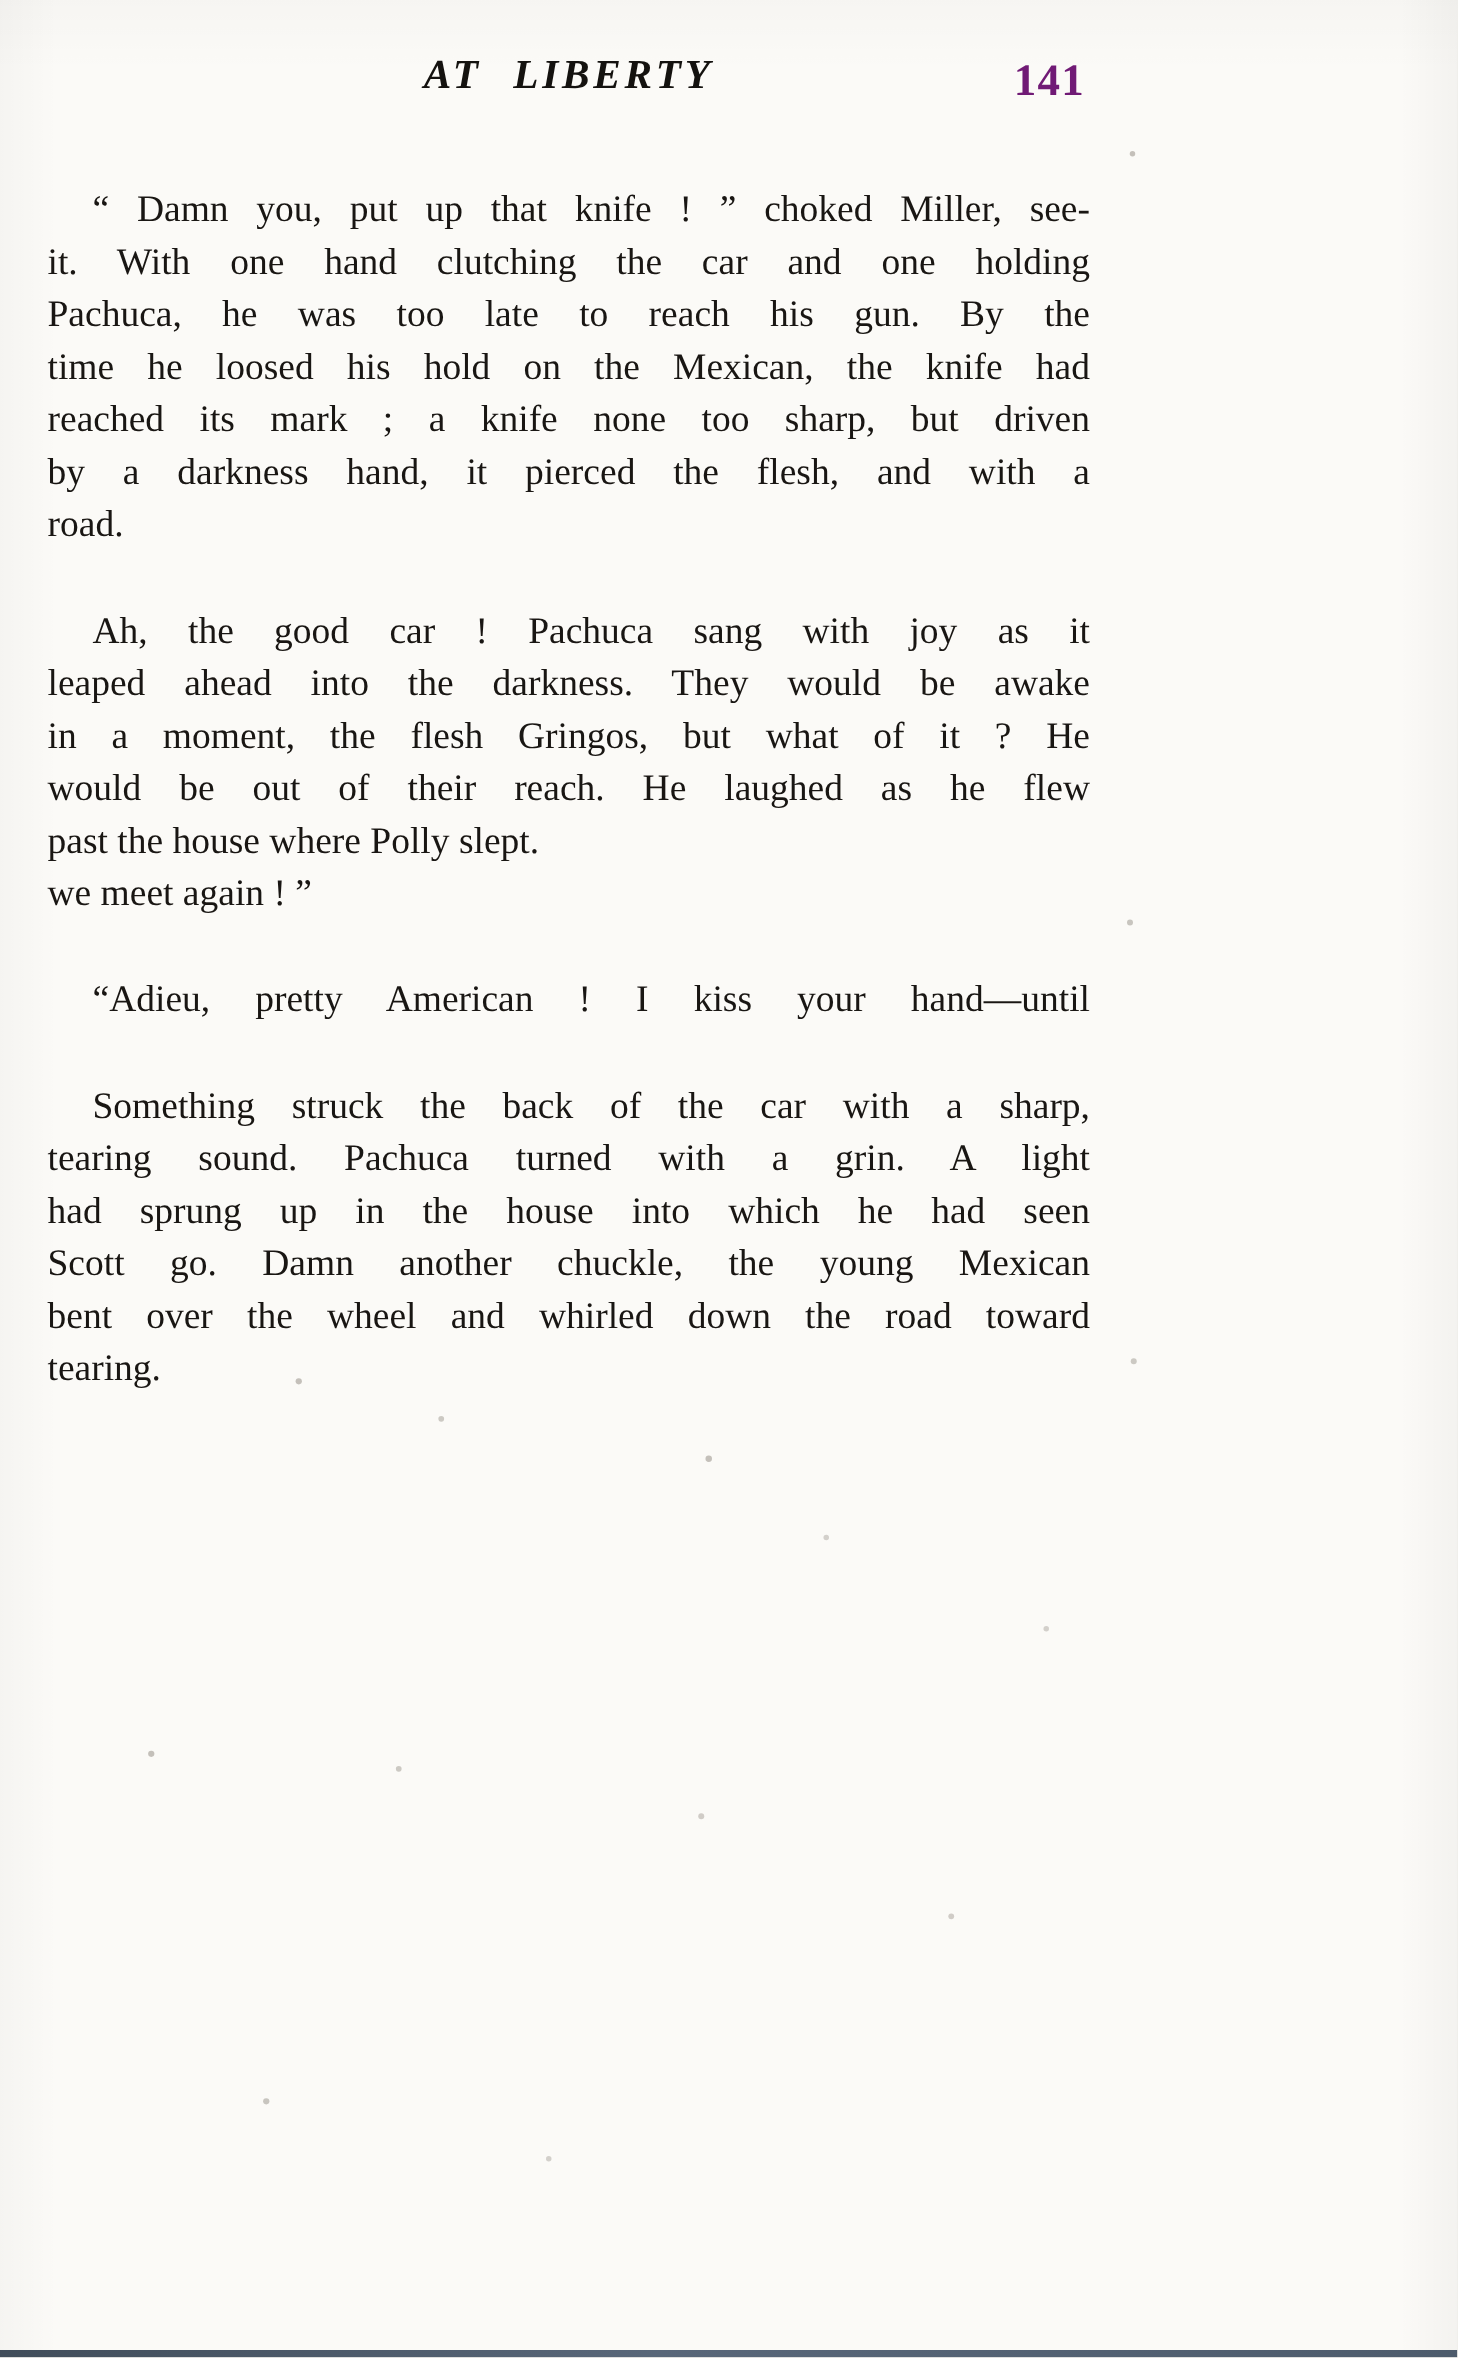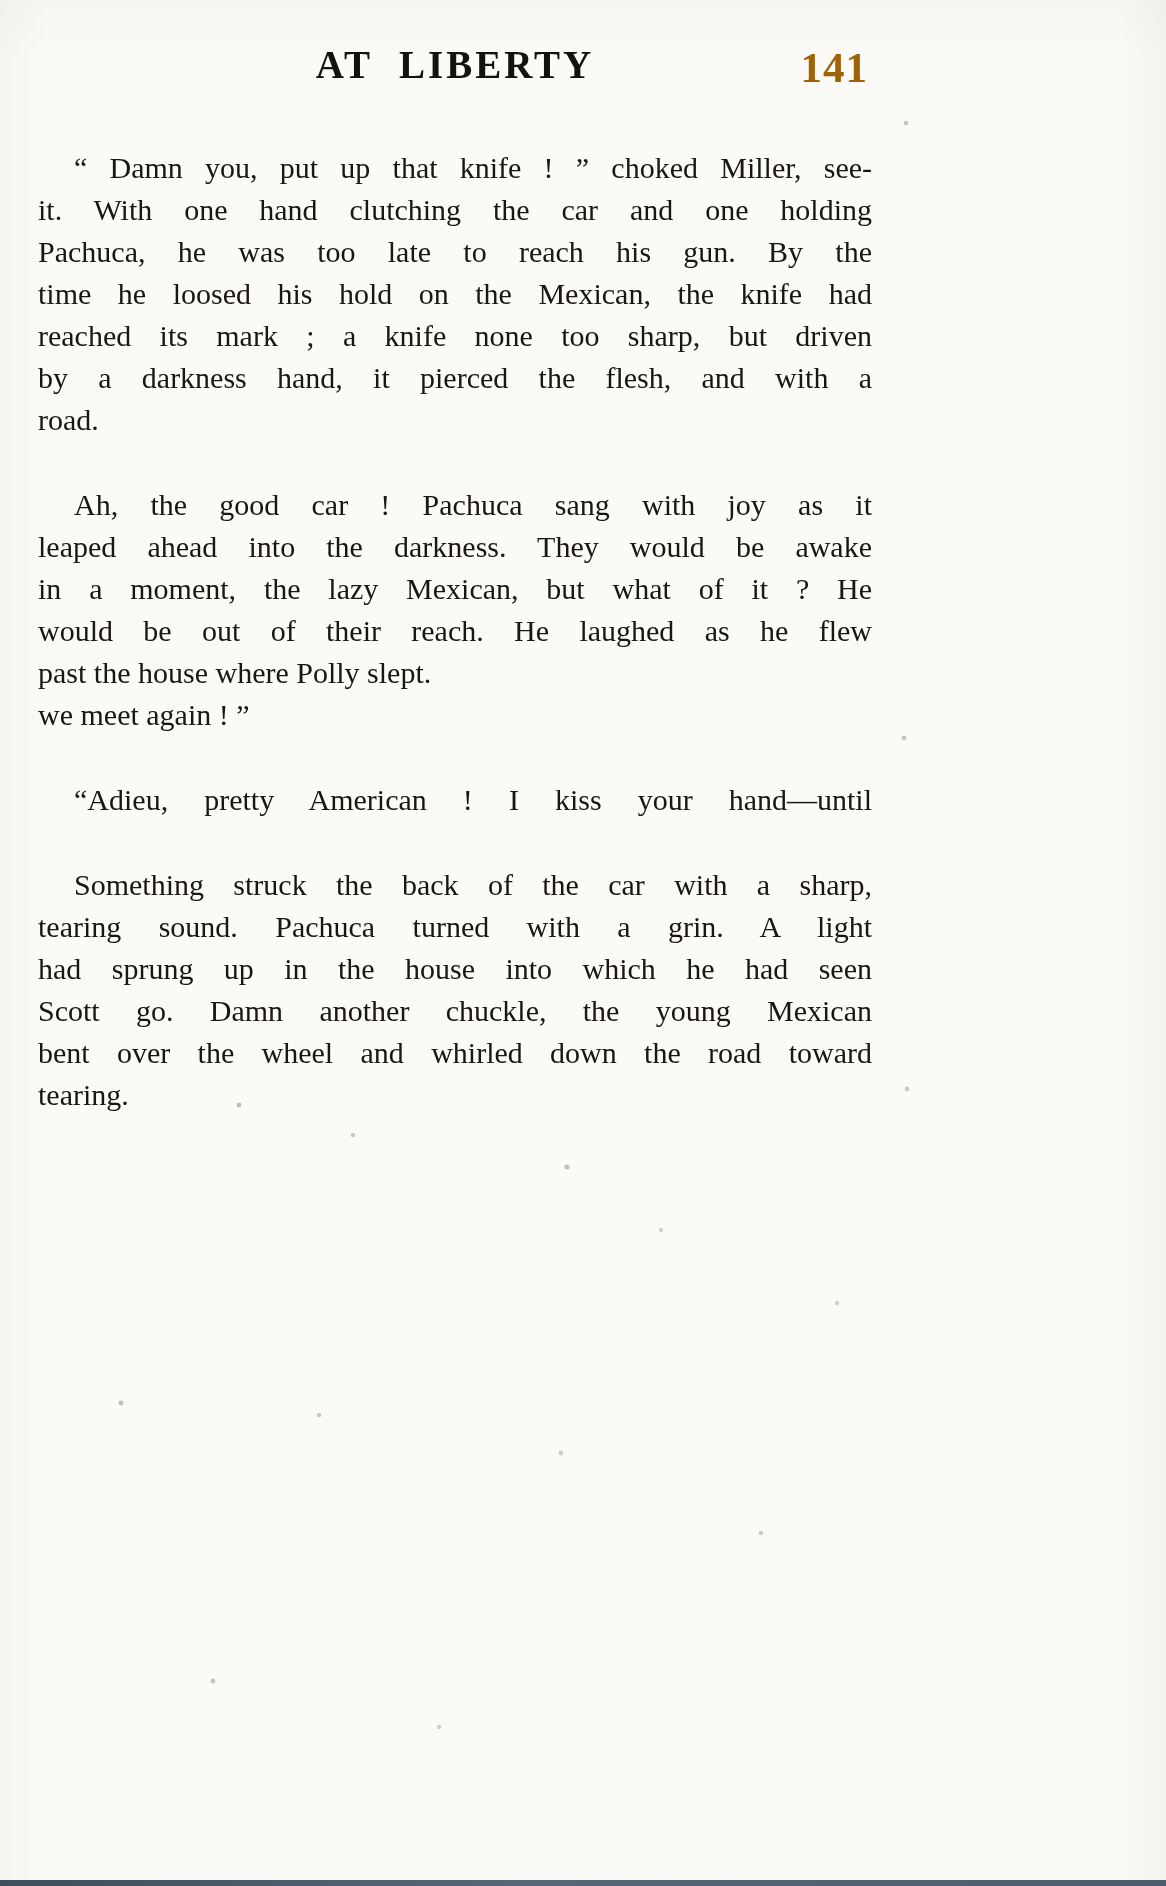--- a/index.html
+++ b/index.html
@@ -39,8 +39,9 @@
     left: 0;
     right: 0;
     text-align: center;
+    font-style: italic;
     font-weight: 700;
-    font-size: 39px;
+    font-size: 33px;
     letter-spacing: 3px;
     word-spacing: 14px;
     color: #14120f;

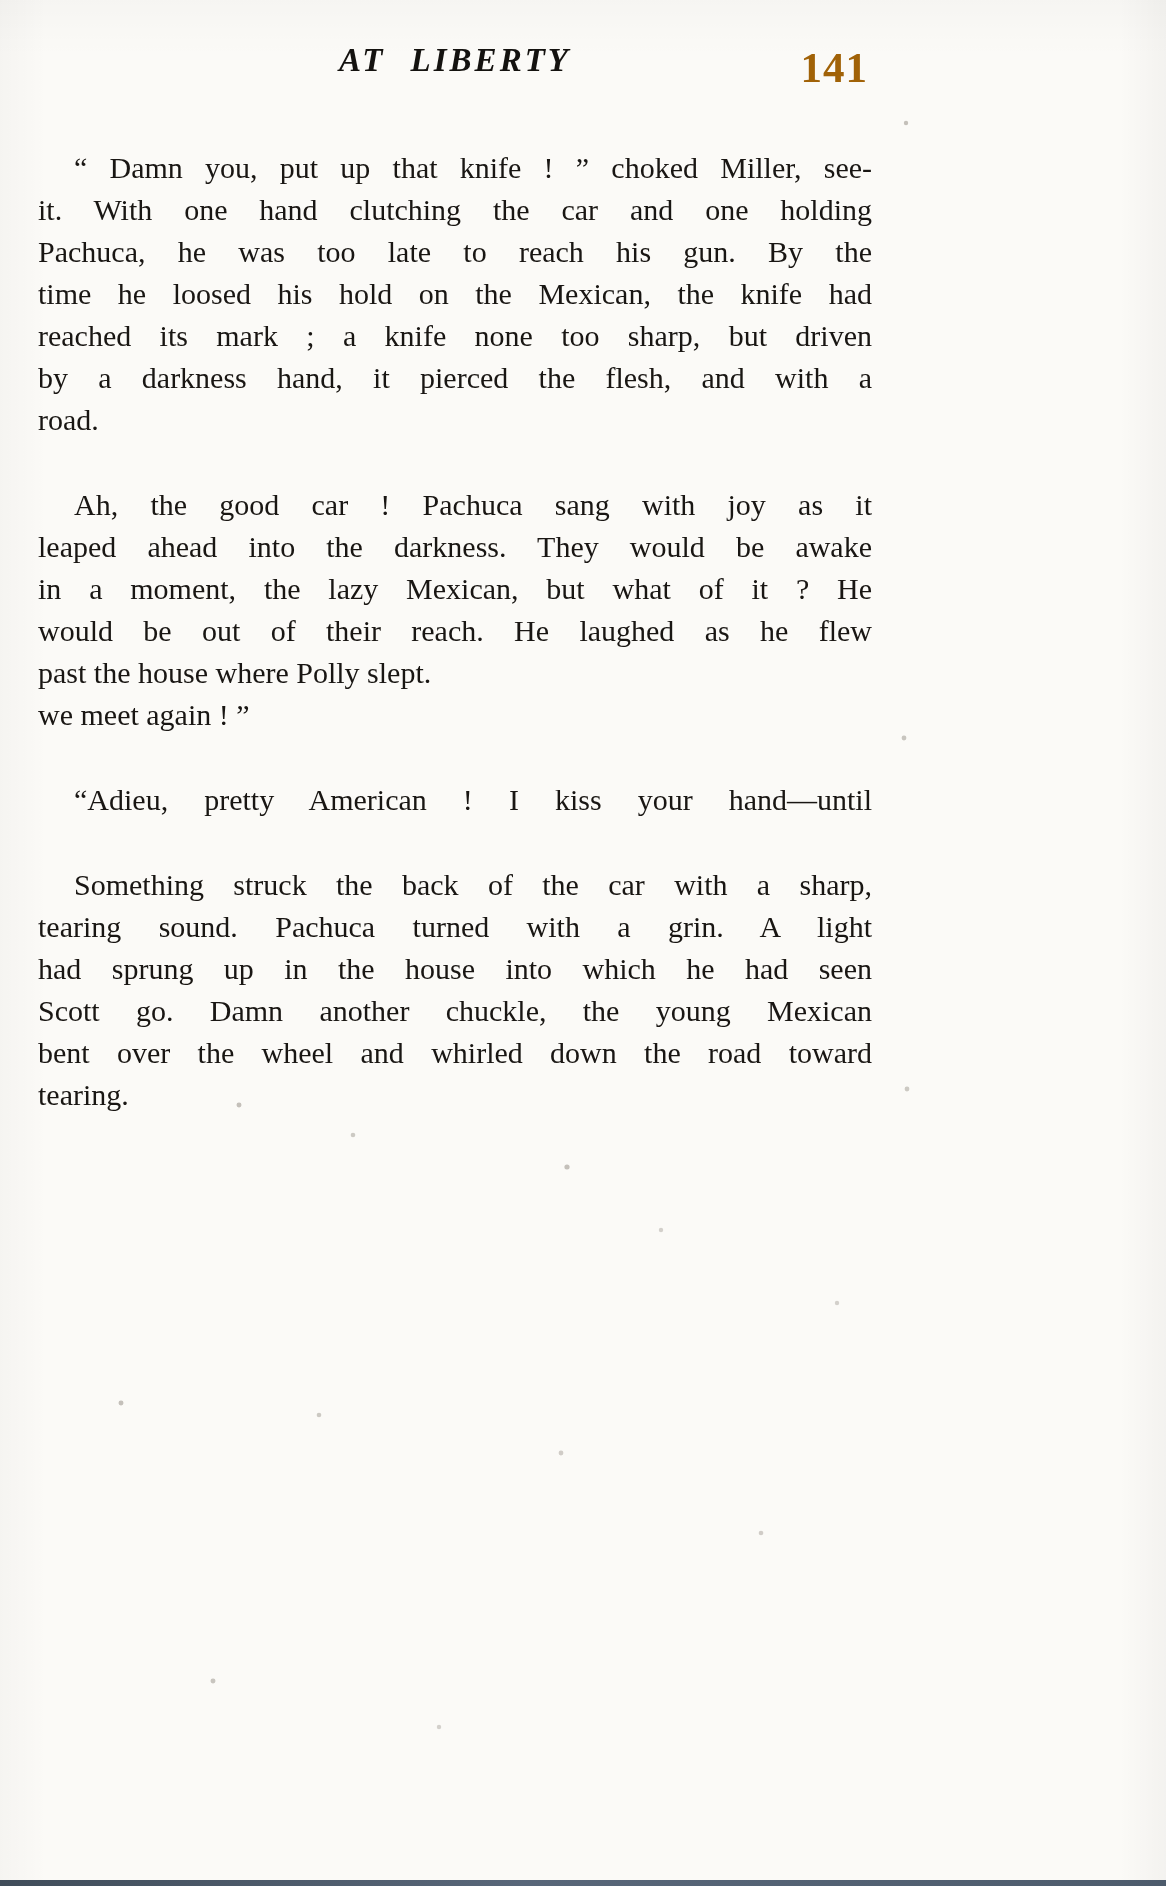--- a/index.html
+++ b/index.html
@@ -51,9 +51,9 @@
     right: 4px;
     top: 1px;
     font-weight: 700;
-    font-size: 43px;
+    font-size: 36px;
     letter-spacing: 1px;
-    color: #a16207;
+    color: #701a75;
   }
   .page-text {
     position: absolute;

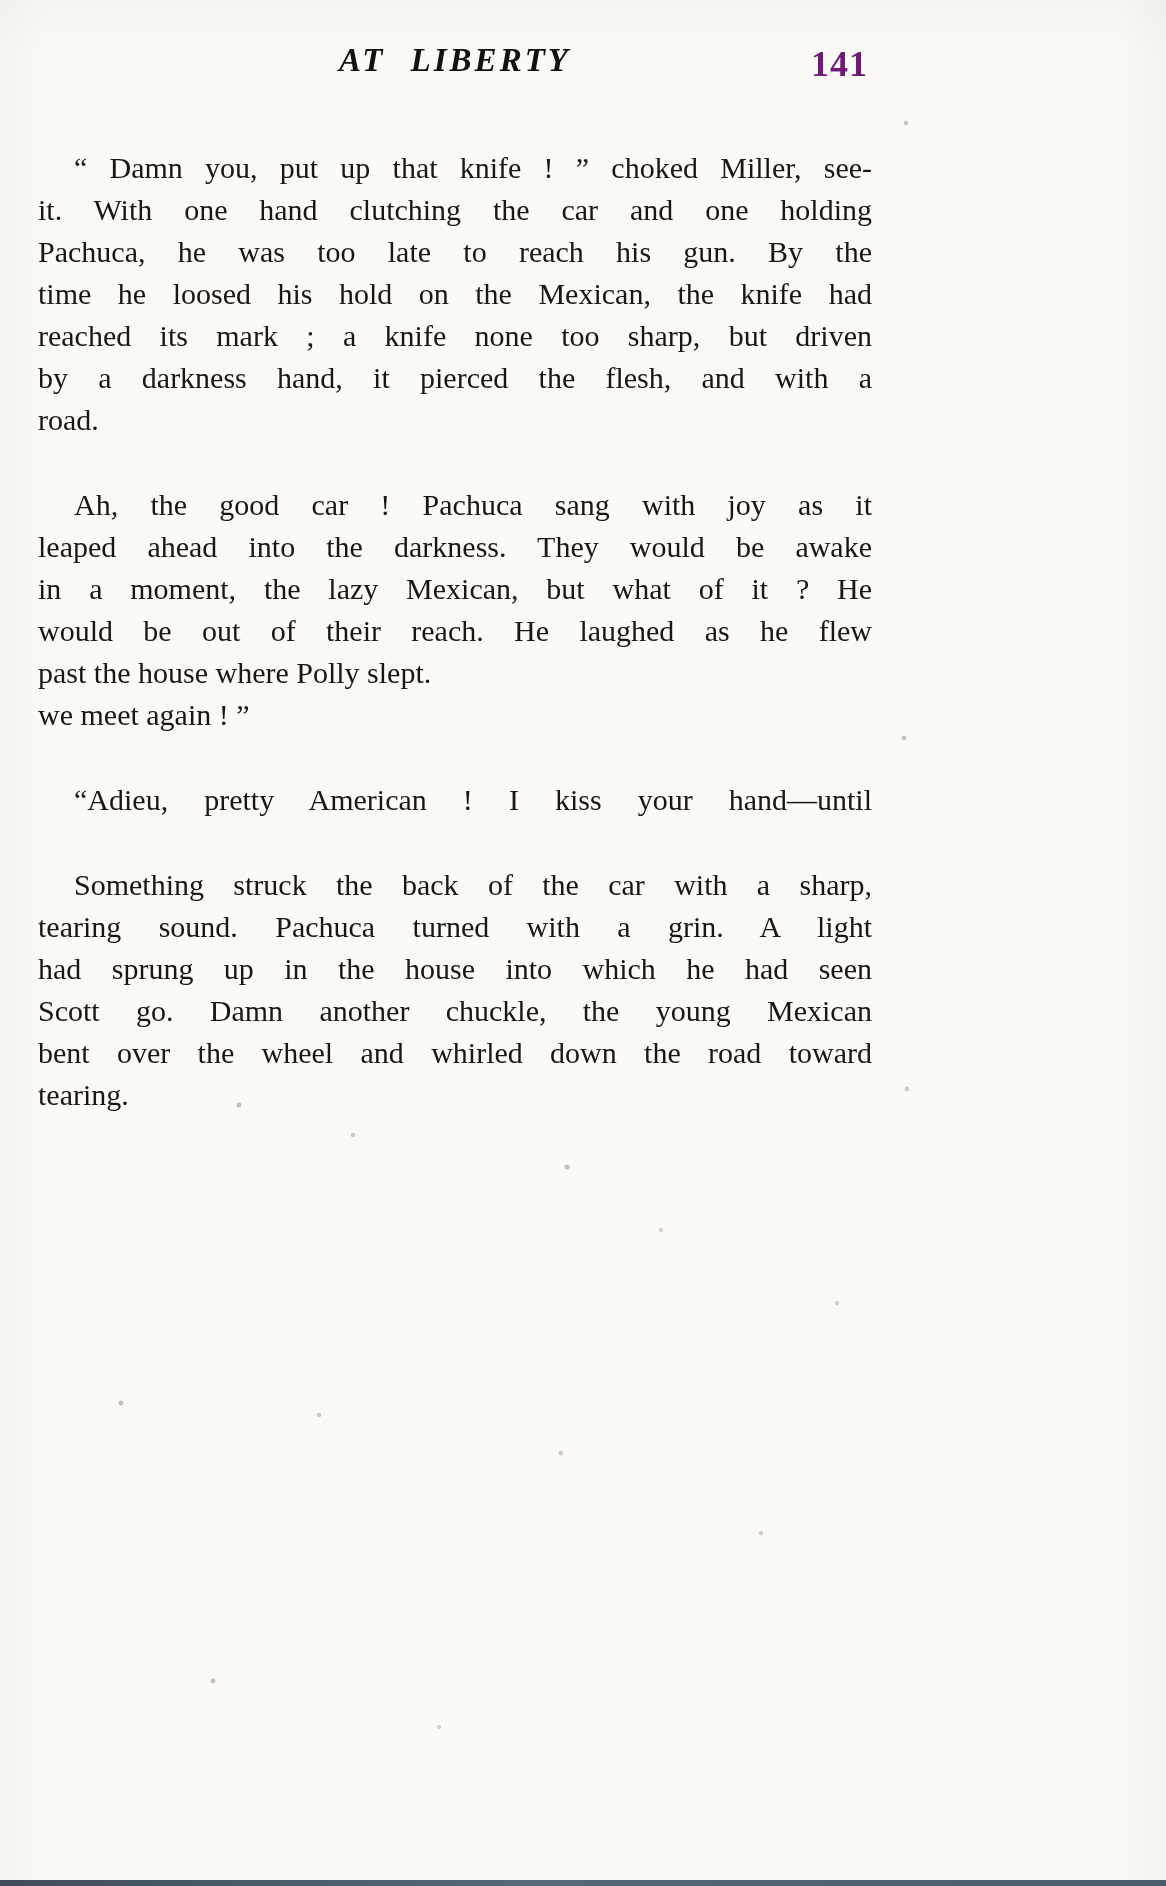--- a/index.html
+++ b/index.html
@@ -128,7 +128,7 @@
       <div class="para">
         <div class="line first">Ah, the good car ! Pachuca sang with joy as it</div>
         <div class="line">leaped ahead into the darkness. They would be awake</div>
-        <div class="line">in a moment, the lazy Mexican, but what of it ? He</div>
+        <div class="line">in a moment, the flesh Gringos, but what of it ? He</div>
         <div class="line">would be out of their reach. He laughed as he flew</div>
         <div class="line last">past the house where Polly slept.</div>
       </div>

